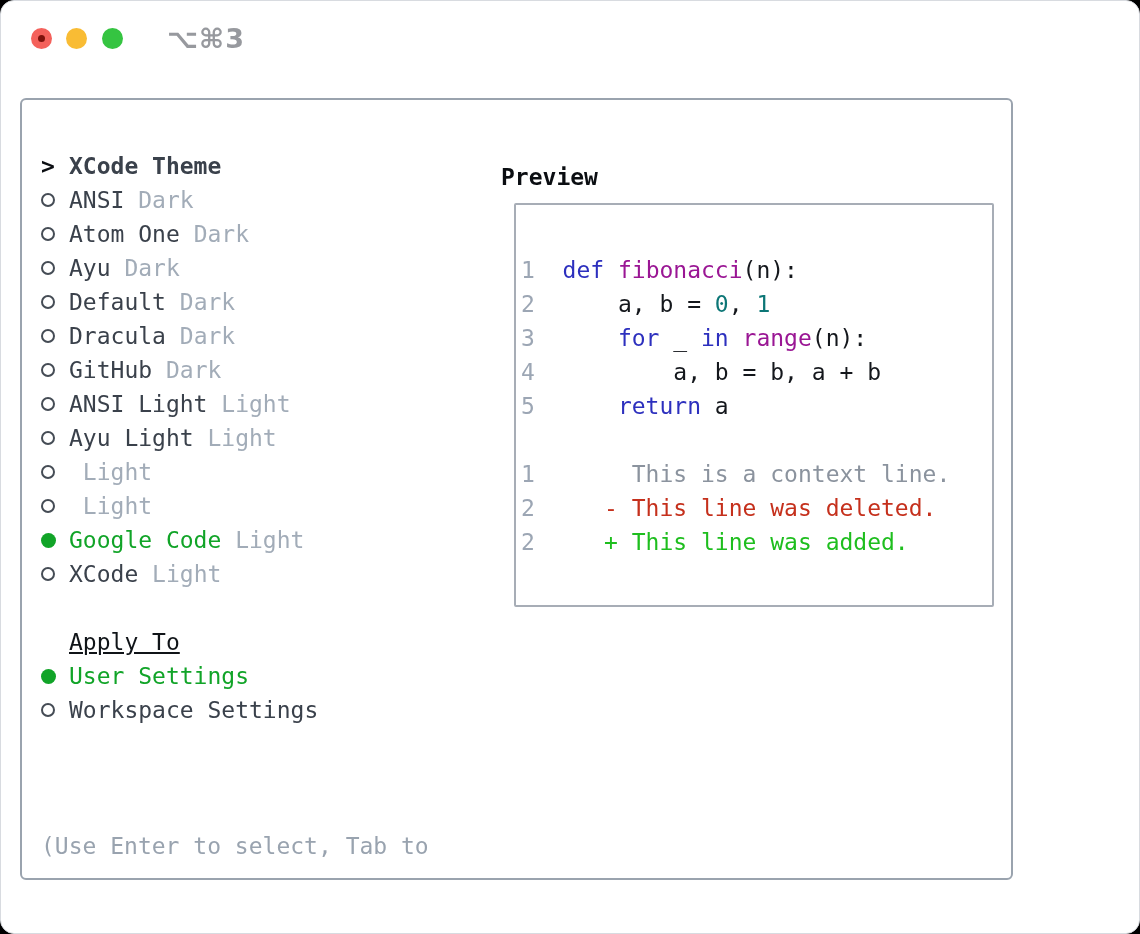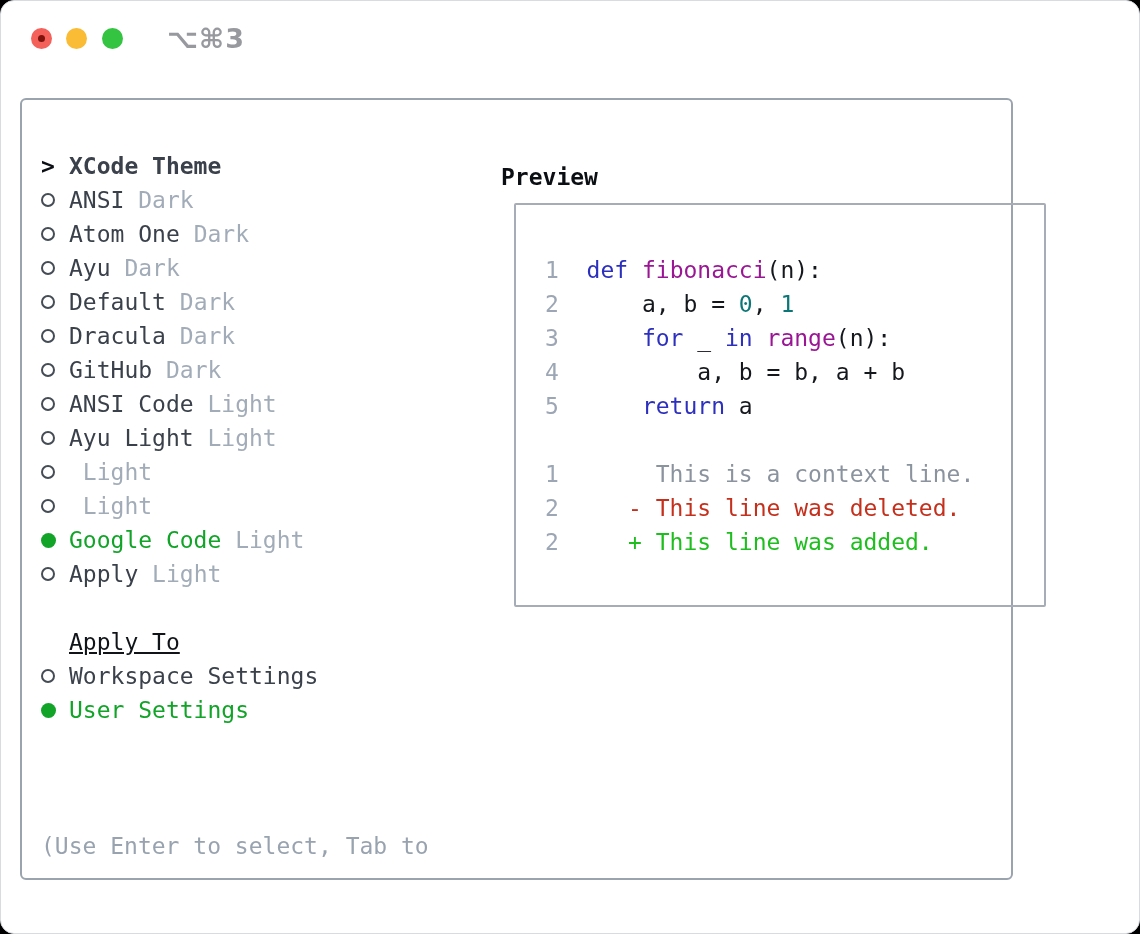--- a/index.html
+++ b/index.html
@@ -52,9 +52,9 @@
     font-size:23px;font-weight:bold;color:#0b0e12;
   }
   .preview-box{
-    position:absolute;left:492px;top:103px;width:532px;height:404px;
+    position:absolute;left:492px;top:103px;width:480px;height:404px;
     border:2px solid var(--preview_border,#A7ADB6);border-radius:2px;
-    box-sizing:border-box;overflow:hidden;padding-left:24px;
+    box-sizing:border-box;overflow:hidden;
   }
   #preview-code{
     margin:0;padding:48px 0 0 5px;

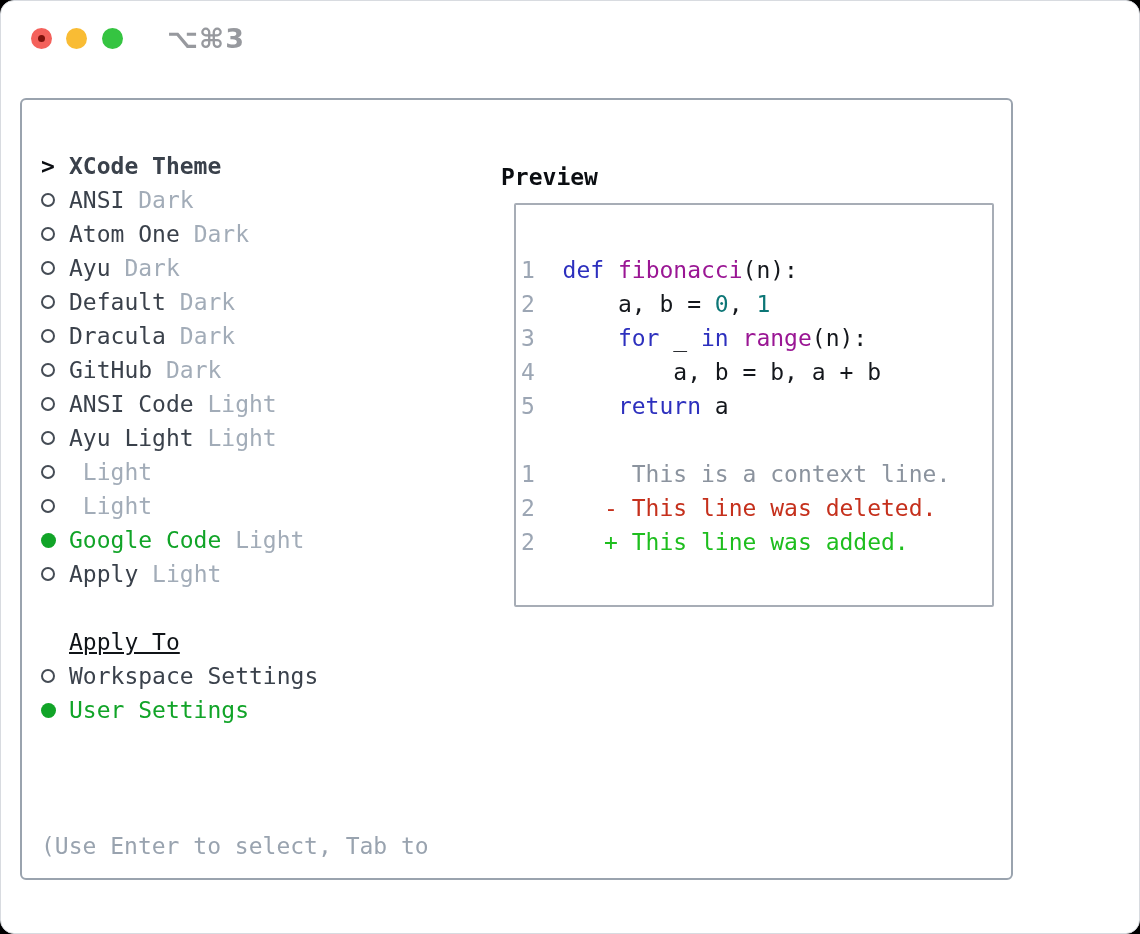--- a/index.html
+++ b/index.html
@@ -97,7 +97,7 @@
           <div class="row"><span class="marker"><span class="radio"></span></span><span class="label">Default</span><span class="tag">Dark</span></div>
           <div class="row"><span class="marker"><span class="radio"></span></span><span class="label">Dracula</span><span class="tag">Dark</span></div>
           <div class="row"><span class="marker"><span class="radio"></span></span><span class="label">GitHub</span><span class="tag">Dark</span></div>
-          <div class="row"><span class="marker"><span class="radio"></span></span><span class="label">ANSI Code</span><span class="tag">Light</span></div>
+          <div class="row"><span class="marker"><span class="radio"></span></span><span class="label">ANSI Light</span><span class="tag">Light</span></div>
           <div class="row"><span class="marker"><span class="radio"></span></span><span class="label">Ayu Light</span><span class="tag">Light</span></div>
           <div class="row"><span class="marker"><span class="radio"></span></span><span class="tag">Light</span></div>
           <div class="row"><span class="marker"><span class="radio"></span></span><span class="tag">Light</span></div>

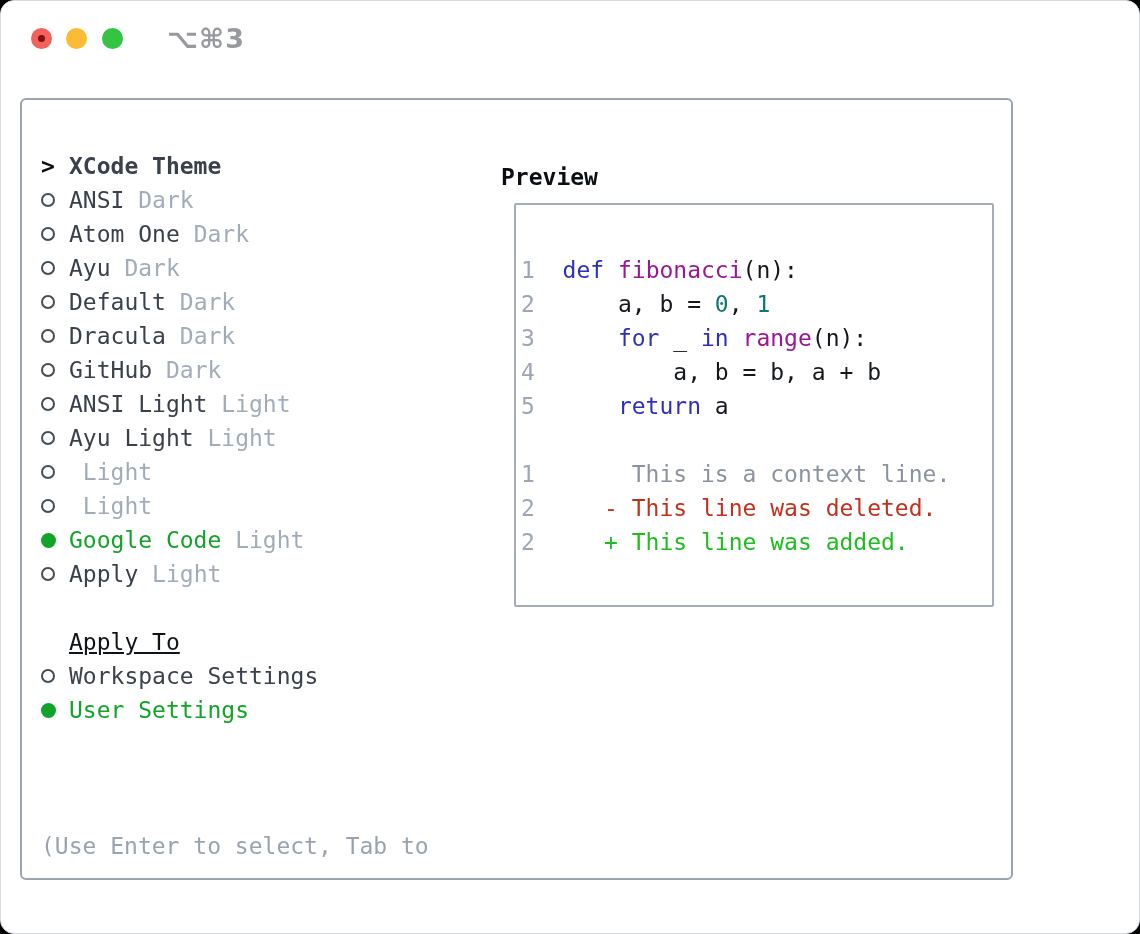--- a/index.html
+++ b/index.html
@@ -102,7 +102,7 @@
           <div class="row"><span class="marker"><span class="radio"></span></span><span class="tag">Light</span></div>
           <div class="row"><span class="marker"><span class="radio"></span></span><span class="tag">Light</span></div>
           <div class="row"><span class="marker"><span class="radio on"></span></span><span class="label selected">Google Code</span><span class="tag">Light</span></div>
-          <div class="row"><span class="marker"><span class="radio"></span></span><span class="label">Apply</span><span class="tag">Light</span></div>
+          <div class="row"><span class="marker"><span class="radio"></span></span><span class="label">XCode</span><span class="tag">Light</span></div>
         </div>
 
       <div class="row spacer"></div>

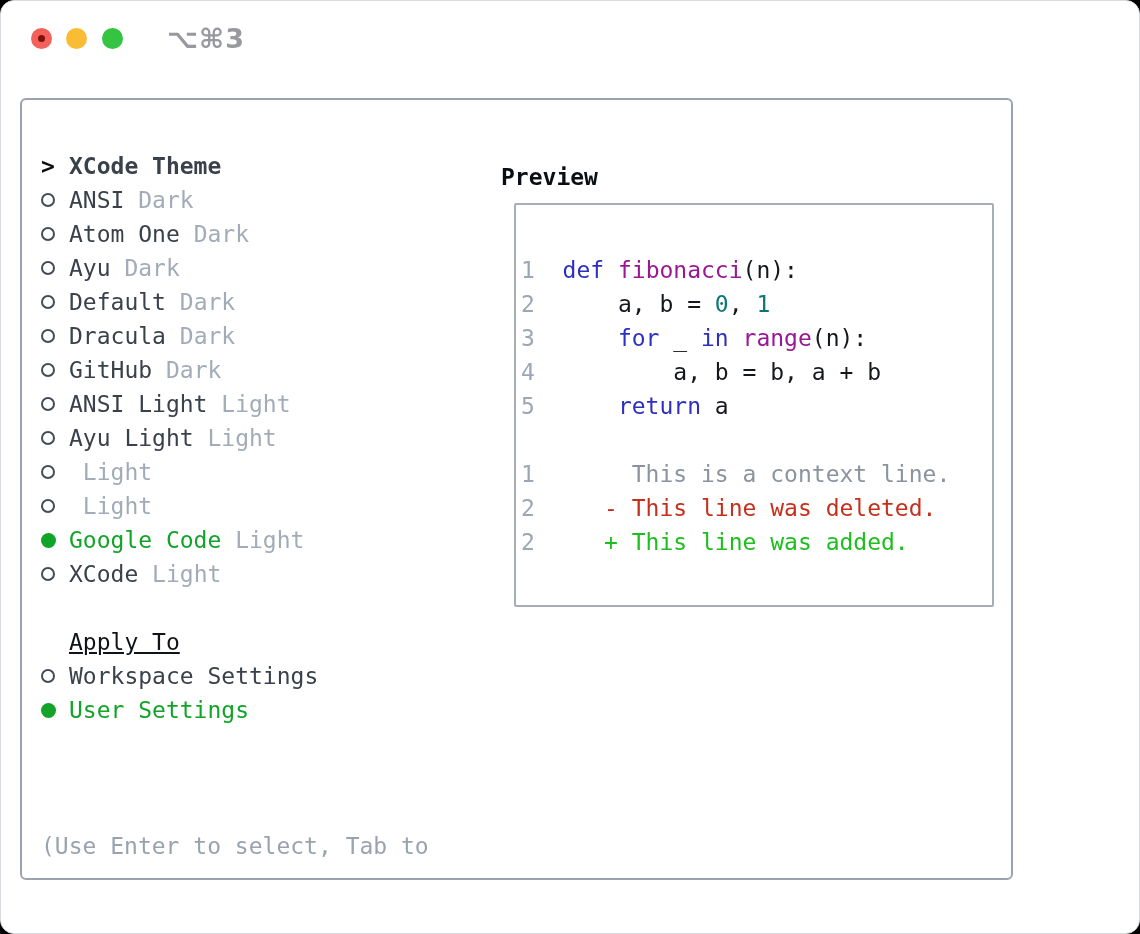--- a/index.html
+++ b/index.html
@@ -113,8 +113,8 @@
       </div>
 
       <div id="apply-options">
+          <div class="row"><span class="marker"><span class="radio on"></span></span><span class="label selected">User Settings</span></div>
           <div class="row"><span class="marker"><span class="radio"></span></span><span class="label">Workspace Settings</span></div>
-          <div class="row"><span class="marker"><span class="radio on"></span></span><span class="label selected">User Settings</span></div>
         </div>
 
       <div class="row spacer"></div>

